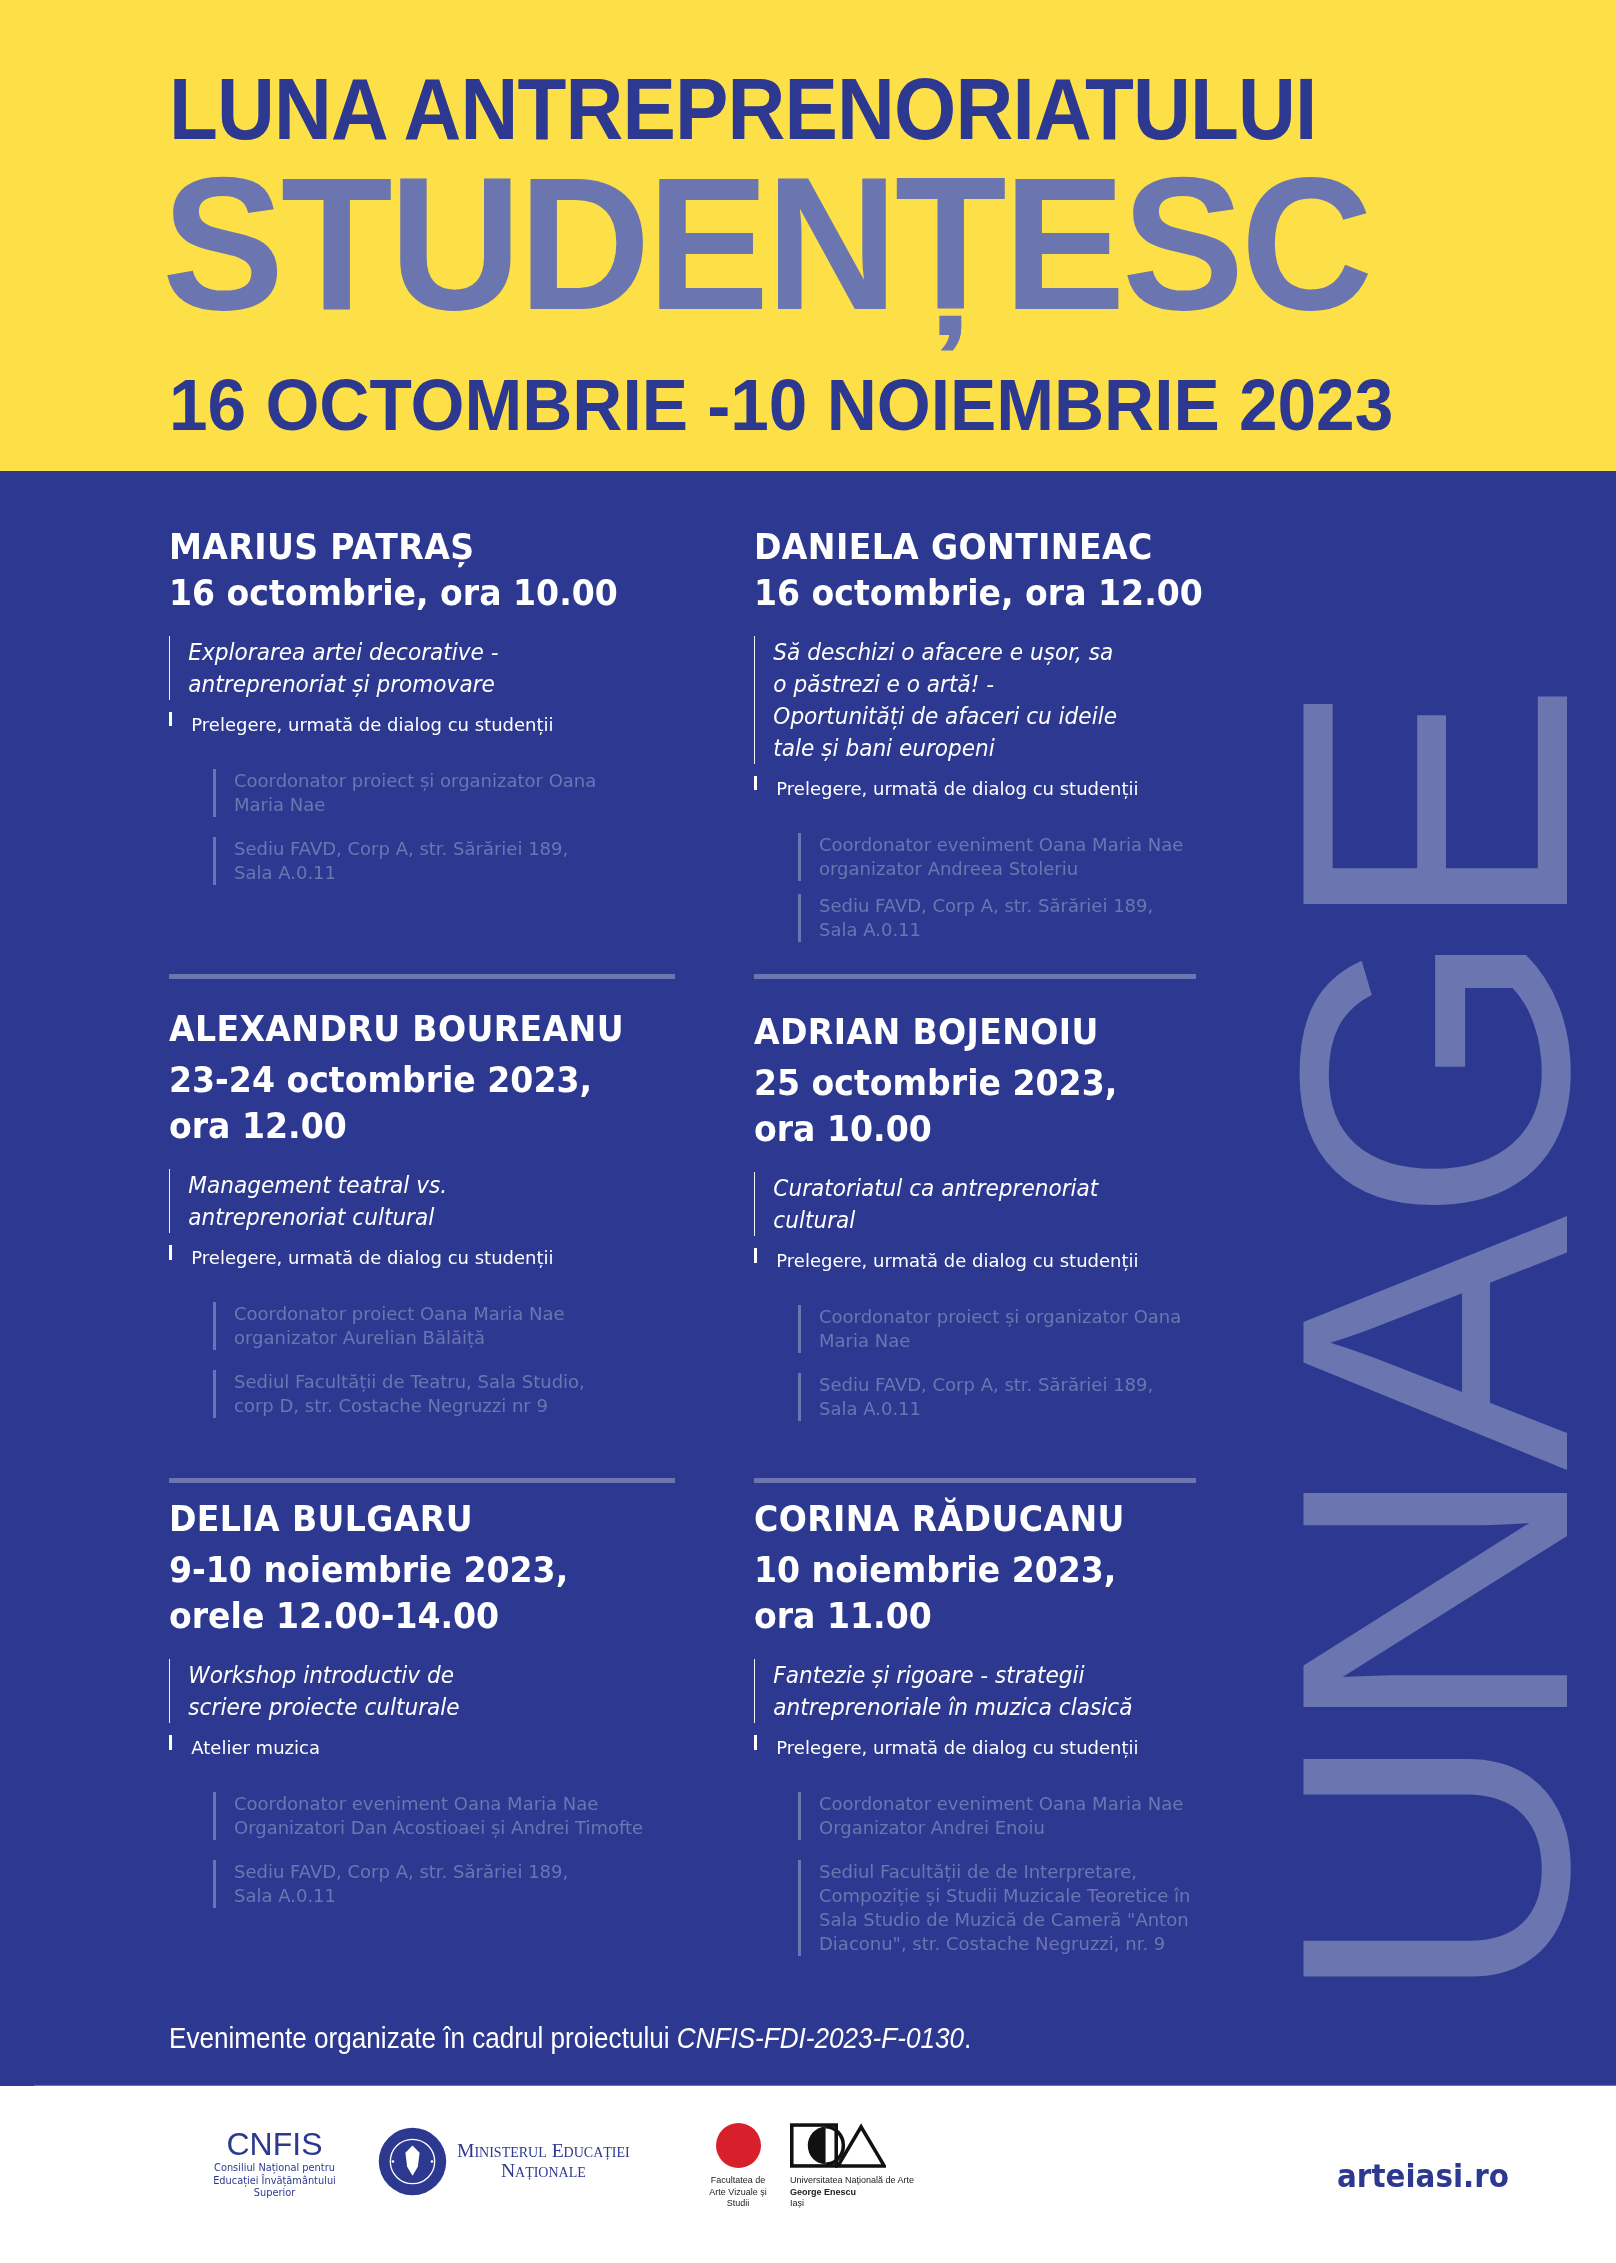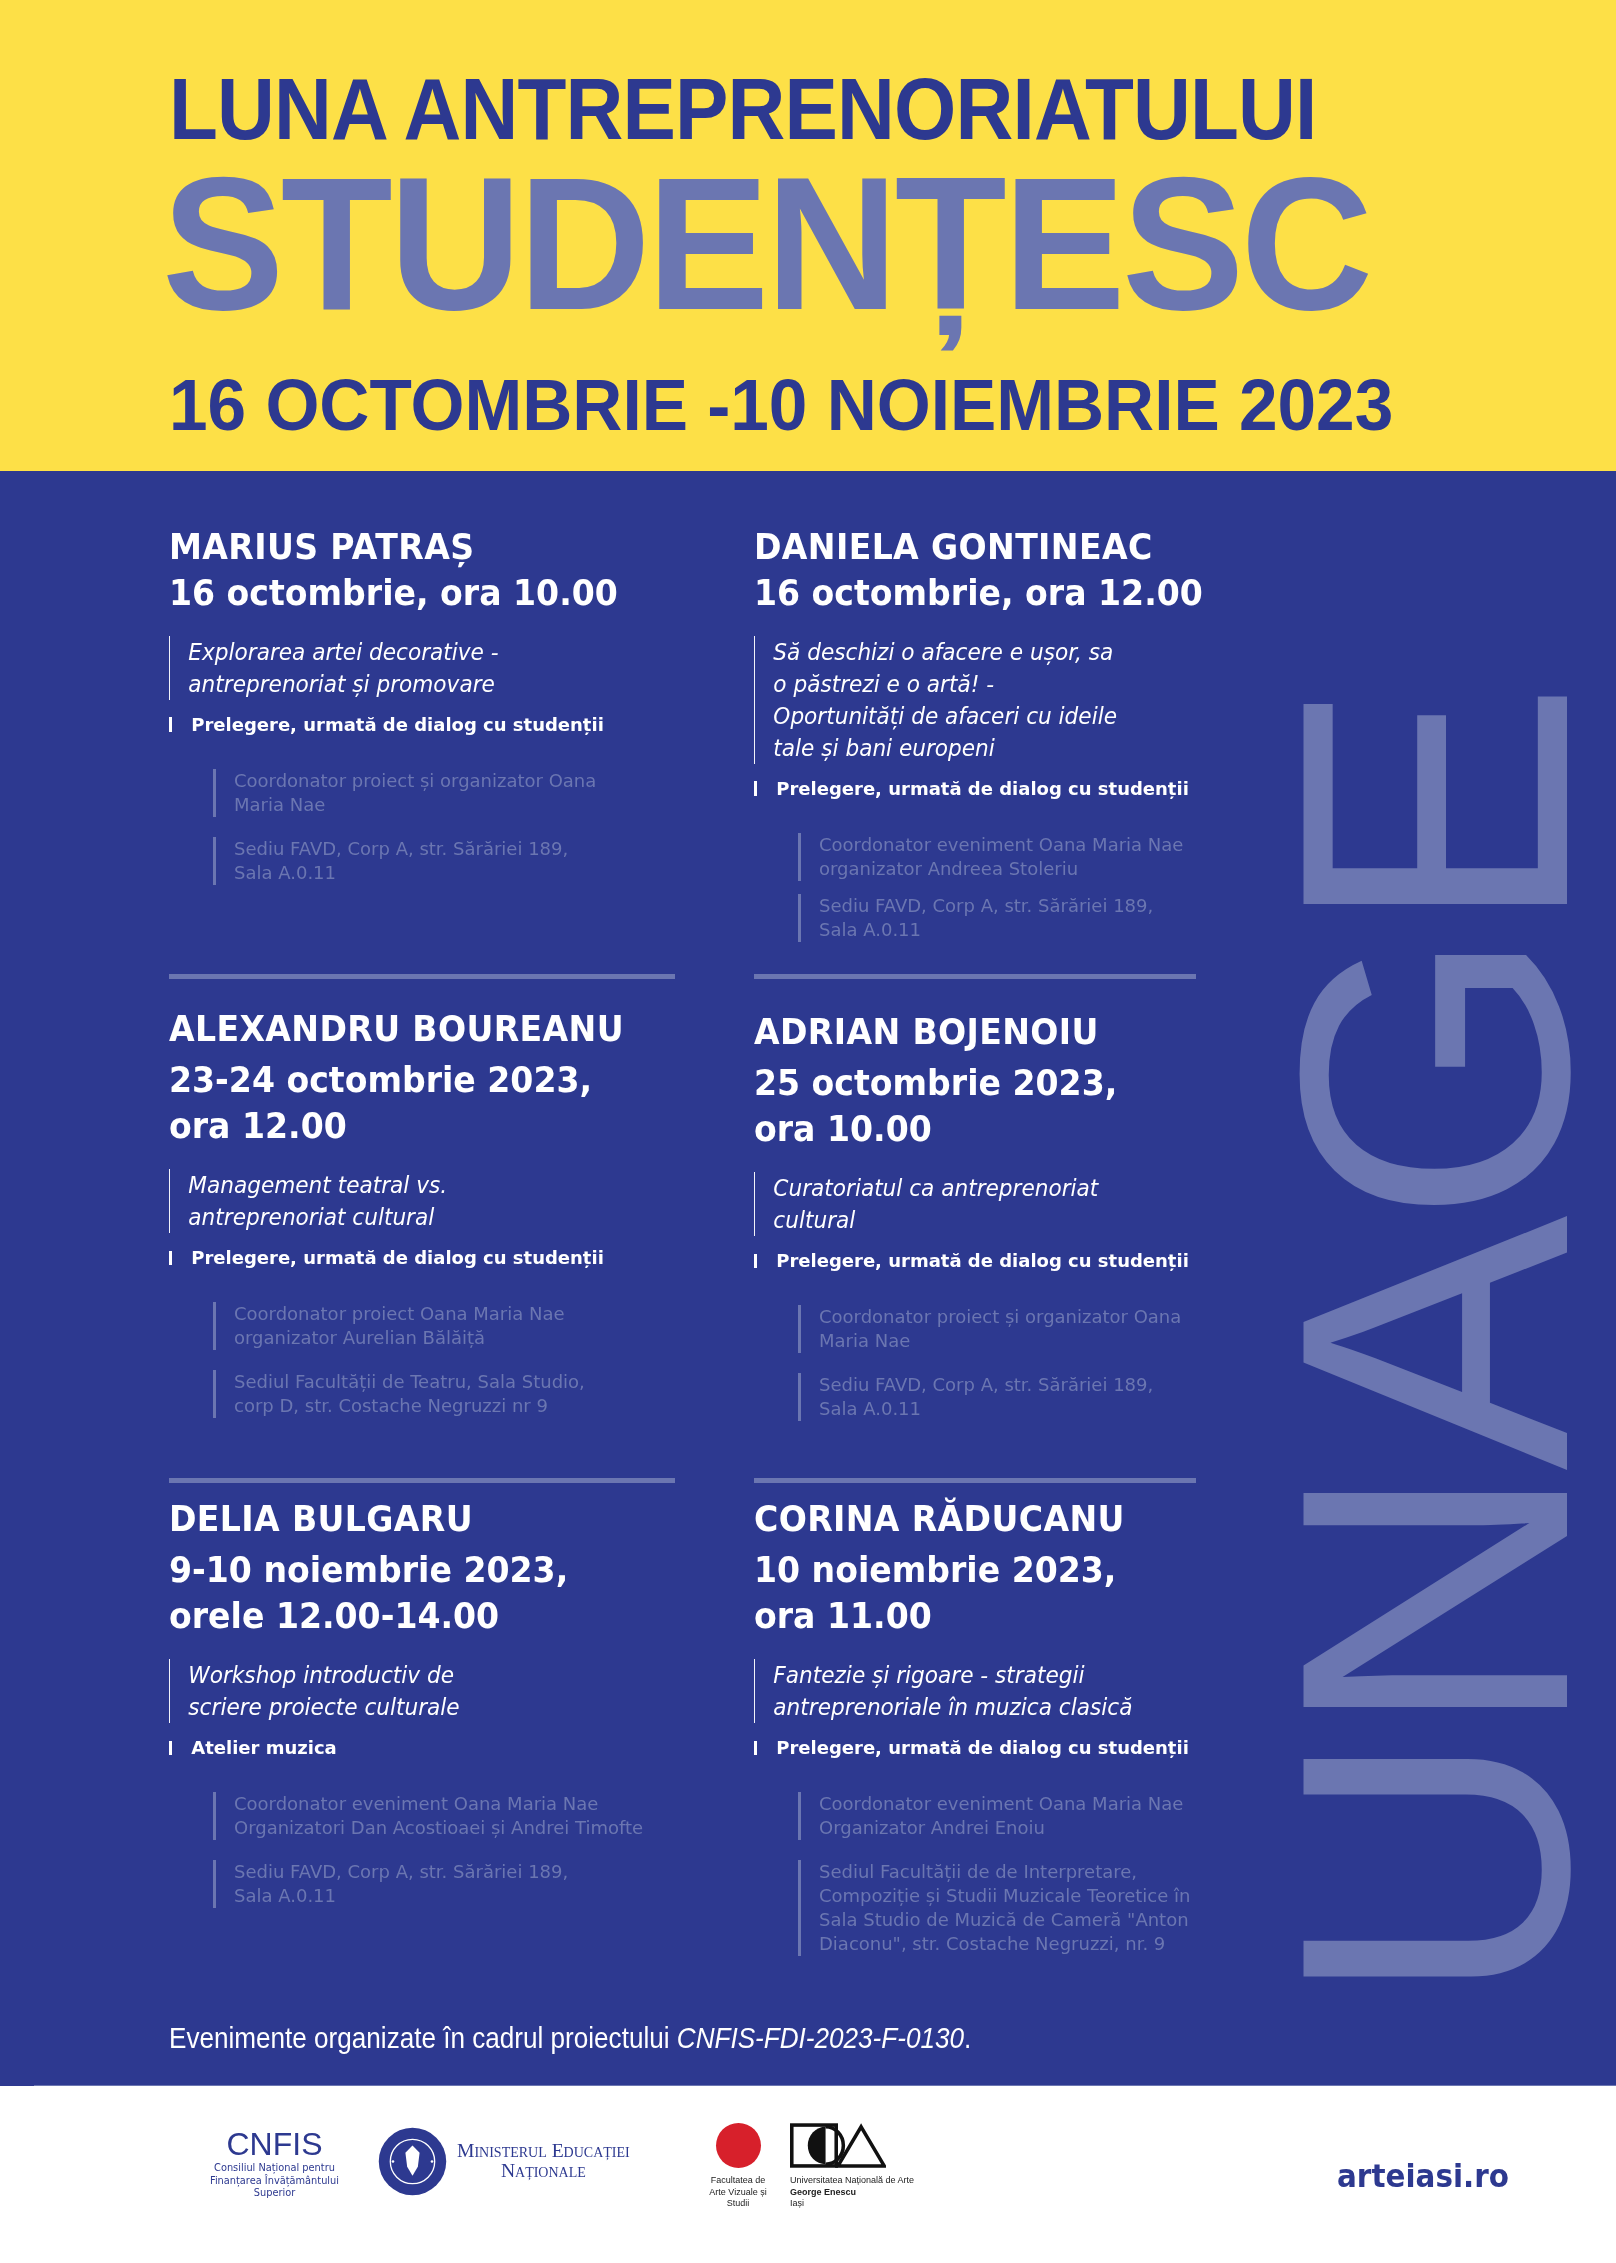--- a/index.html
+++ b/index.html
@@ -40,7 +40,7 @@
   .ev-name { font-family: "DejaVu Sans", sans-serif; font-weight: 700; font-size: 36px; line-height: 46px; letter-spacing: 0.4px; transform: scaleX(0.92); transform-origin: left; white-space: nowrap; }
   .ev-date { font-family: "DejaVu Sans", sans-serif; font-weight: 700; font-size: 36px; line-height: 46px; transform: scaleX(0.92); transform-origin: left; white-space: pre-line; }
   .ev-title { margin-top: 19.6px; border-left: 1.8px solid #ffffff; padding-left: 19.6px; font-family: "DejaVu Sans", sans-serif; font-style: italic; font-size: 23px; line-height: 32px; white-space: pre-line; transform: scaleX(0.94); transform-origin: left; }
-  .ev-type { margin-top: 12.5px; display: flex; align-items: center; font-family: "DejaVu Sans", sans-serif; font-size: 18px; line-height: 25px; font-weight: bold; }
+  .ev-type { margin-top: 12.5px; display: flex; align-items: flex-start; font-family: "DejaVu Sans", sans-serif; font-size: 18px; line-height: 25px; }
   .ev-type .bar { width: 2.7px; height: 14.3px; background: #fff; margin-right: 19.6px; flex-shrink: 0; }
   .ev-meta { margin-top: 32px; border-left: 3.6px solid #6b76b1; padding-left: 18px; font-family: "DejaVu Sans", sans-serif; font-size: 18px; line-height: 24px; color: #6b76b1; white-space: pre-line; margin-left: 44px; }
   .ev-meta + .ev-meta { margin-top: 19.6px; }

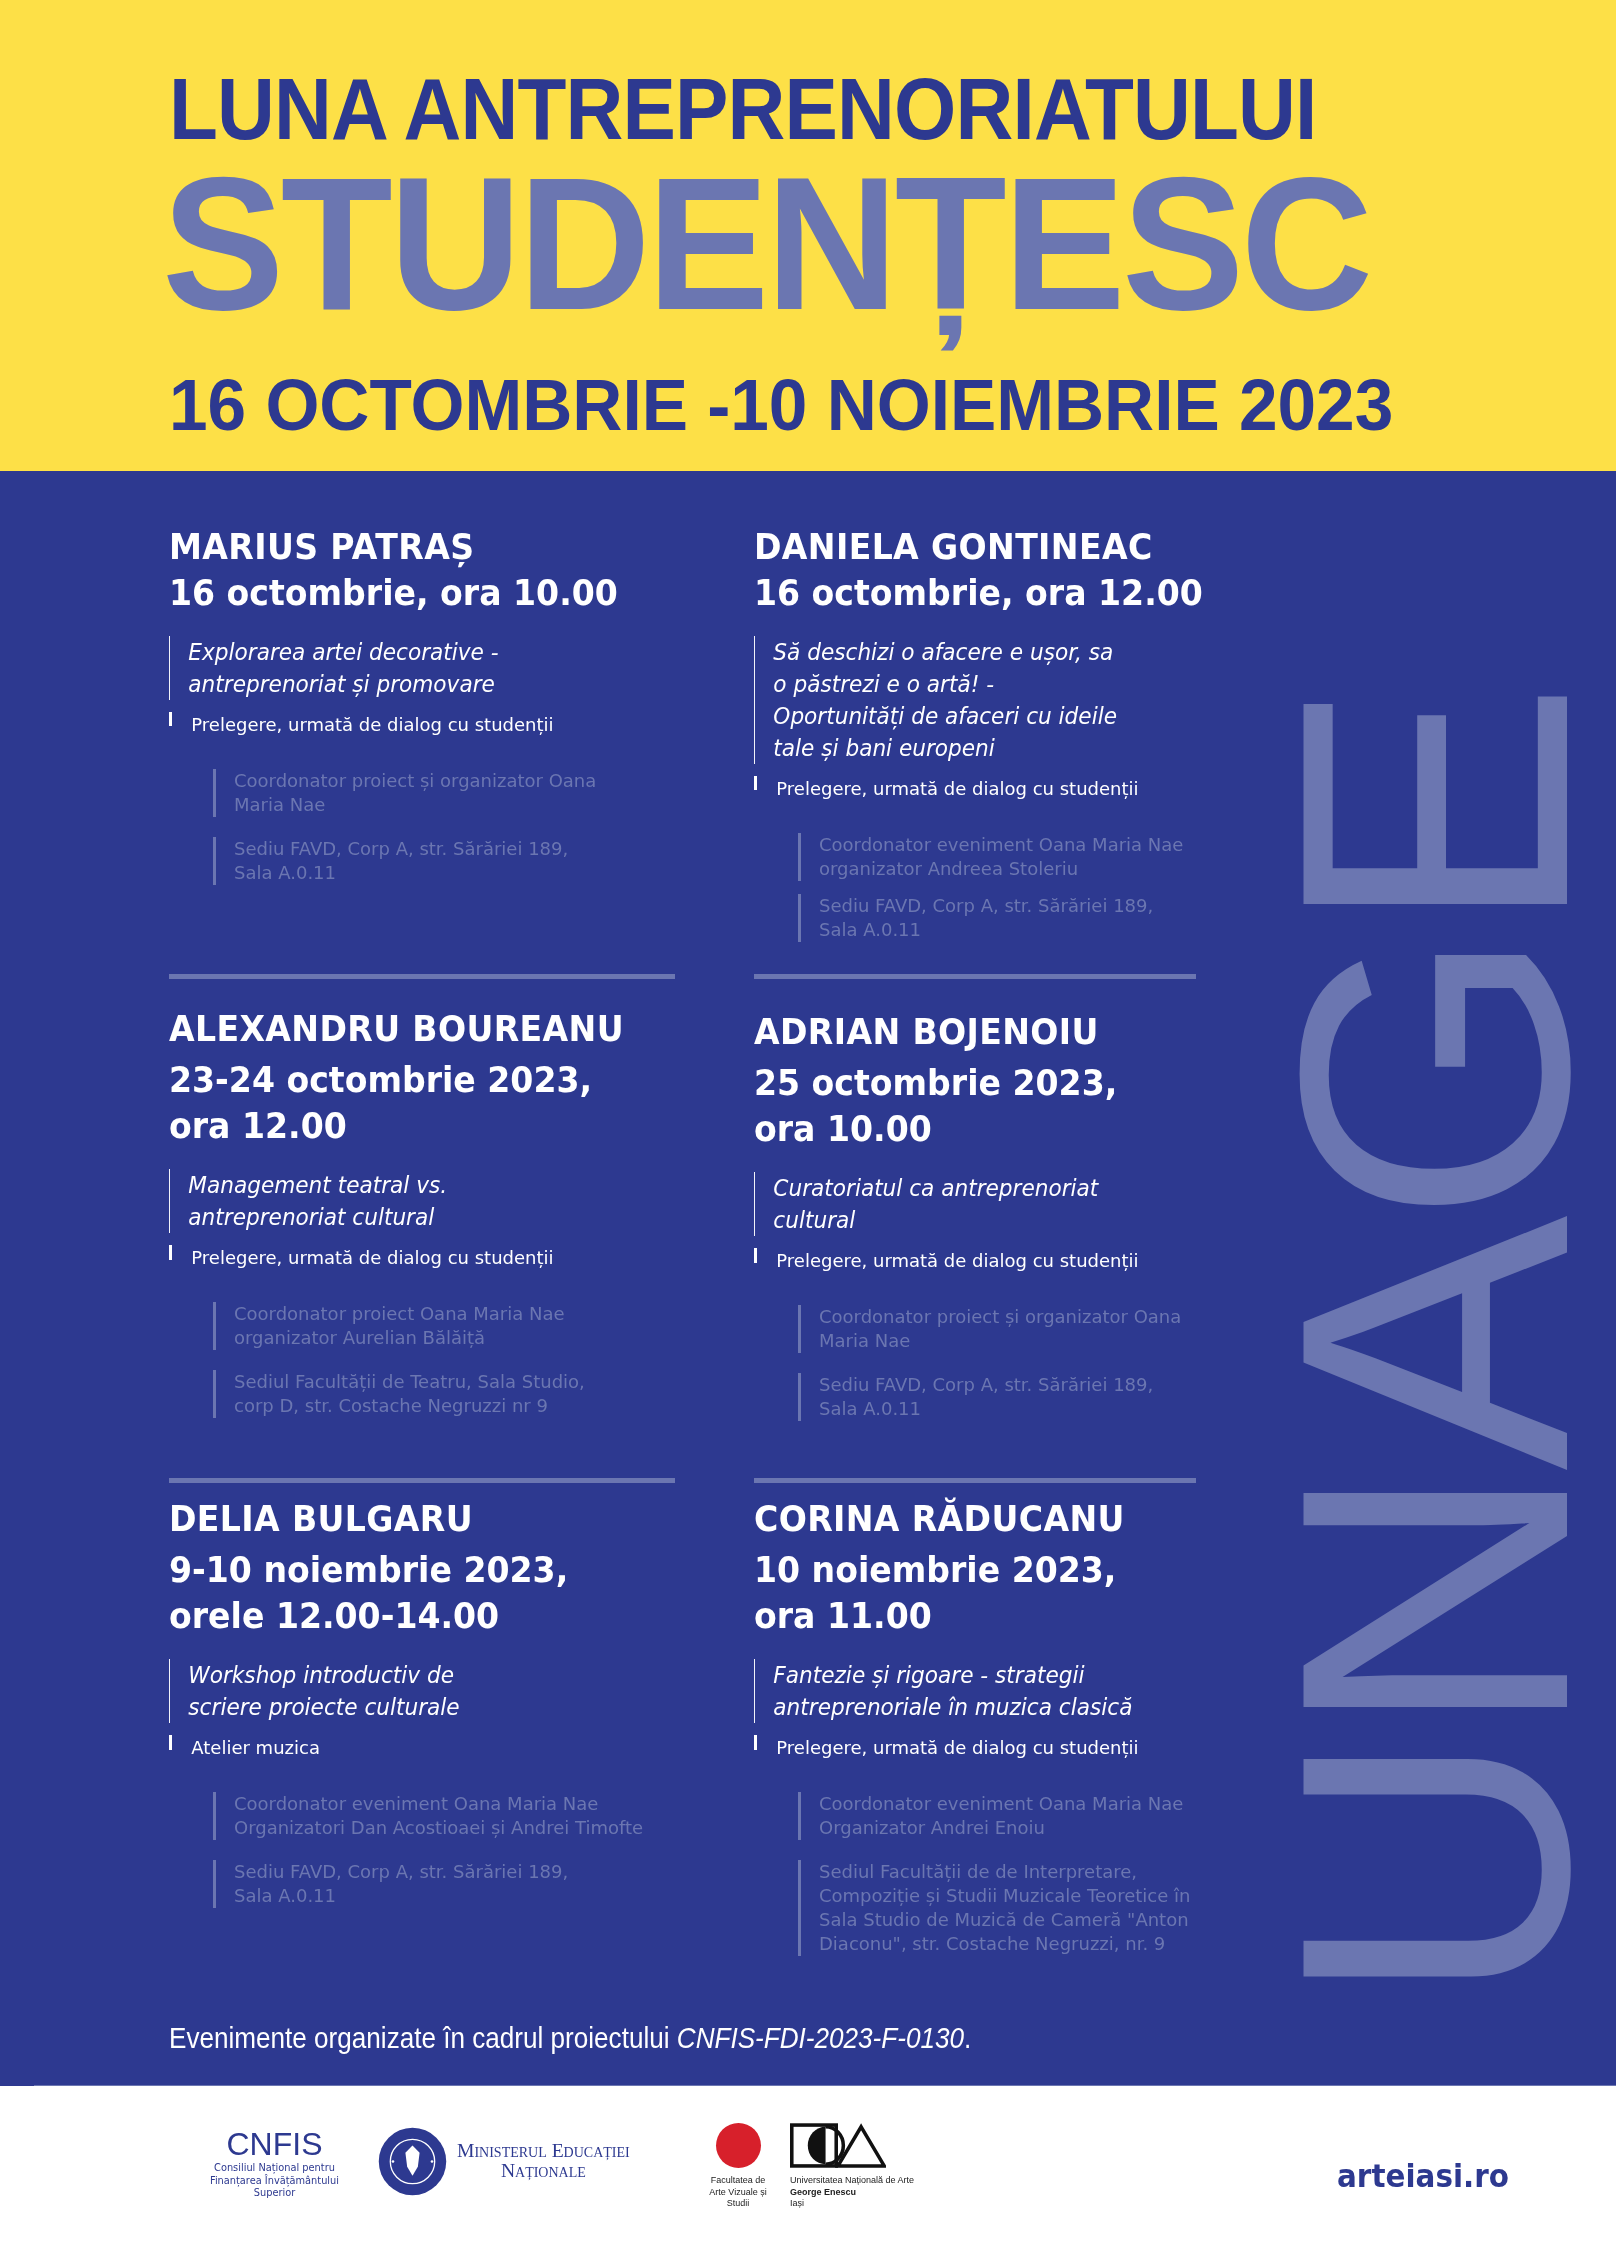--- a/index.html
+++ b/index.html
@@ -188,7 +188,7 @@
   <div class="logo-cnfis">
     <div class="big">CNFIS</div>
     <div class="small">Consiliul Național pentru</div>
-    <div class="small">Finanțarea Învățământului</div>
+    <div class="small">Educației Învățământului</div>
     <div class="small">Superior</div>
   </div>
 

